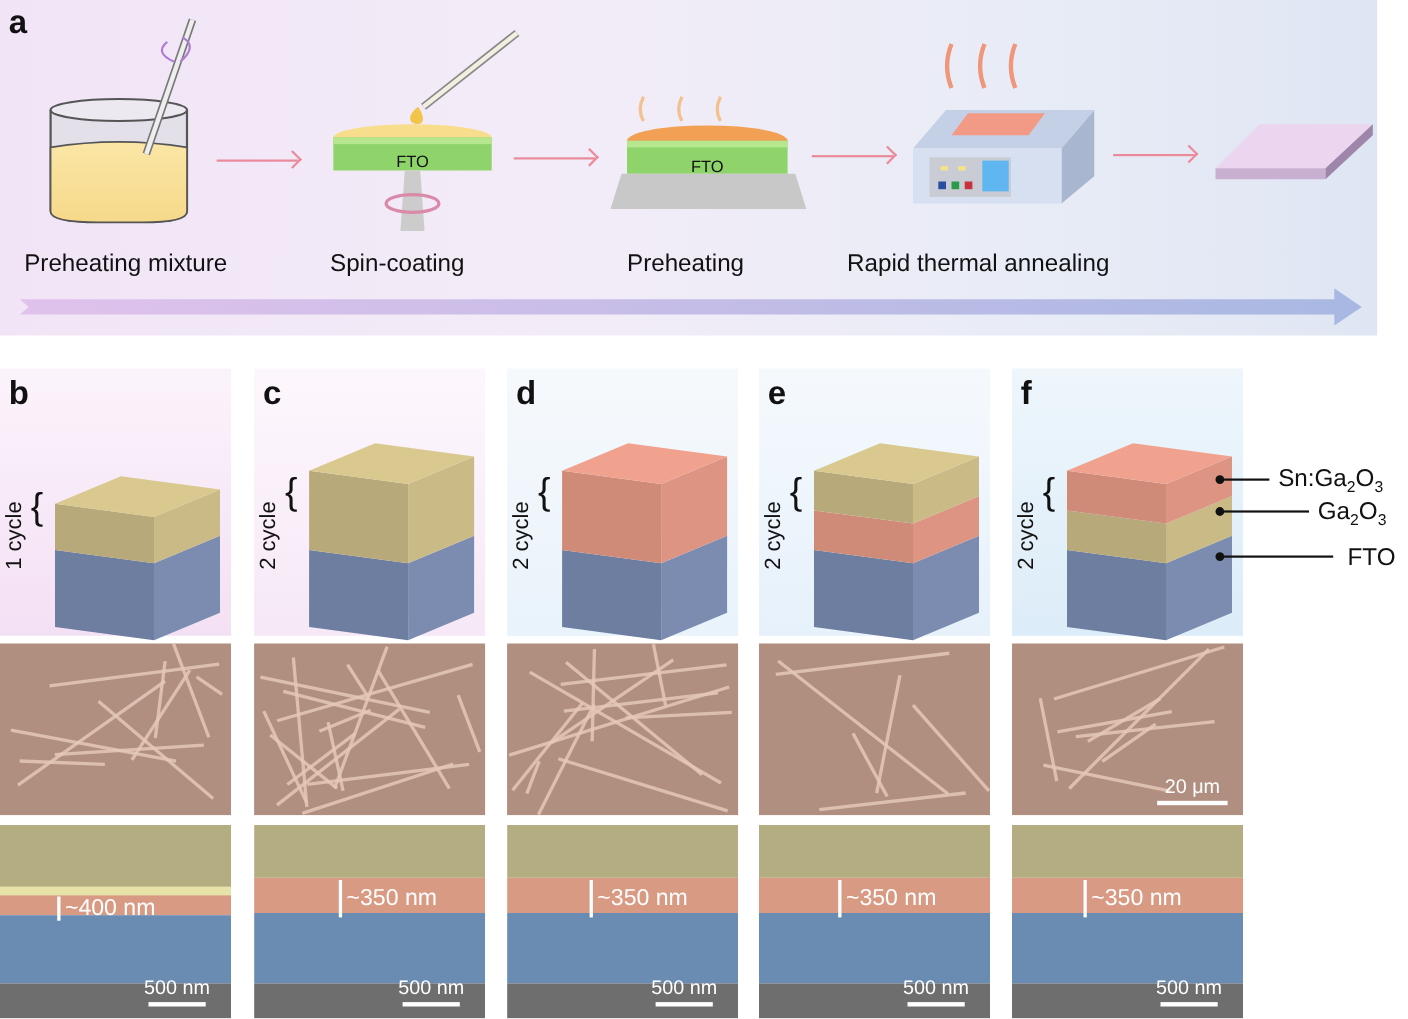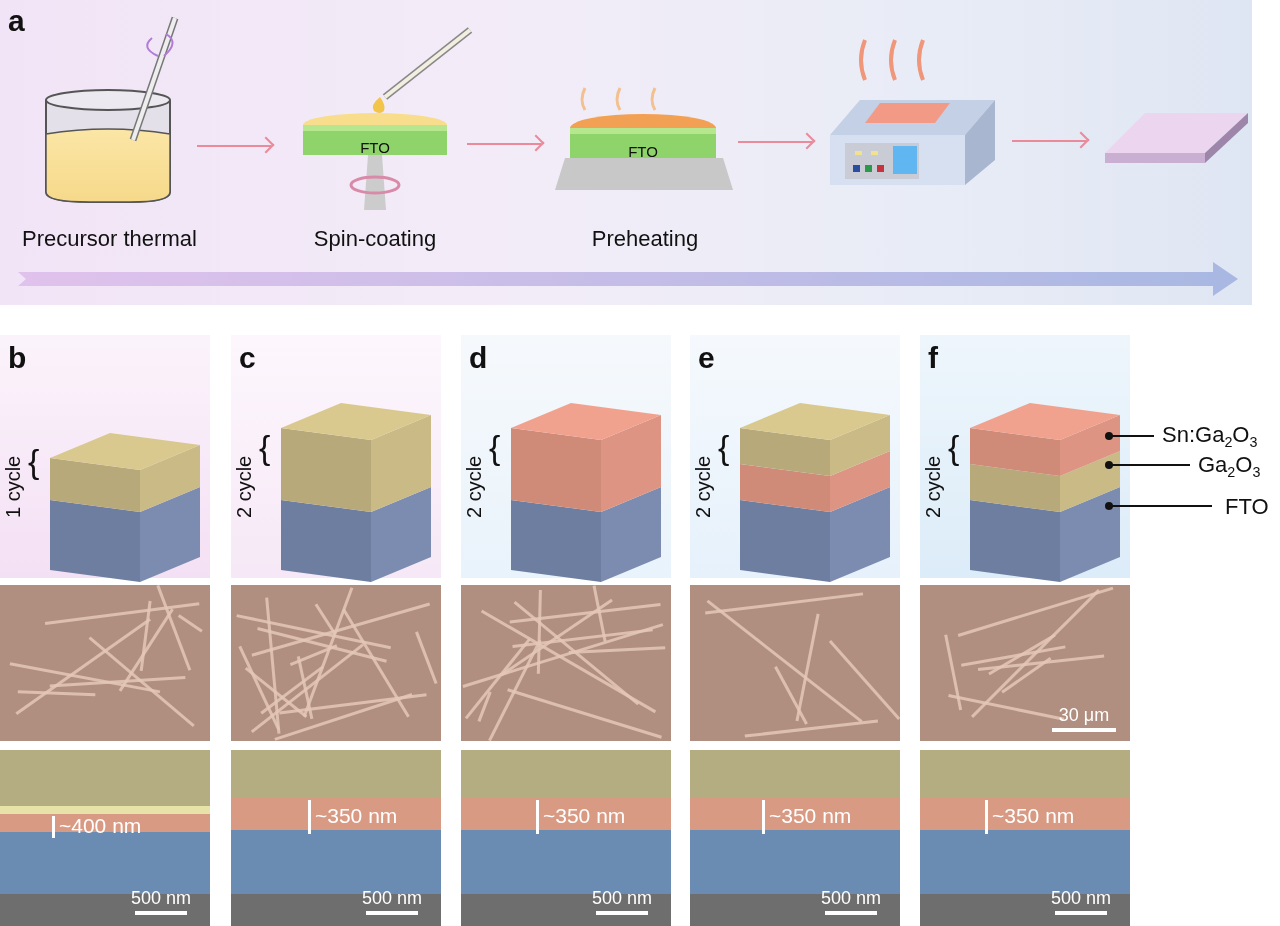--- a/index.html
+++ b/index.html
@@ -95,7 +95,7 @@
     <polygon points="105,48 148,8 148,18 105,58" fill="#9d86aa"></polygon>
   </svg>
 
-  <div class="abs step-label" style="left:22px;top:226px;width:200px;text-align:left;">Precursor thermal</div>
+  <div class="abs step-label" style="left:22px;top:226px;width:200px;text-align:left;">Preheating mixture</div>
   <div class="abs step-label" style="left:300px;top:226px;width:150px;">Spin-coating</div>
   <div class="abs step-label" style="left:570px;top:226px;width:150px;">Preheating</div>
 

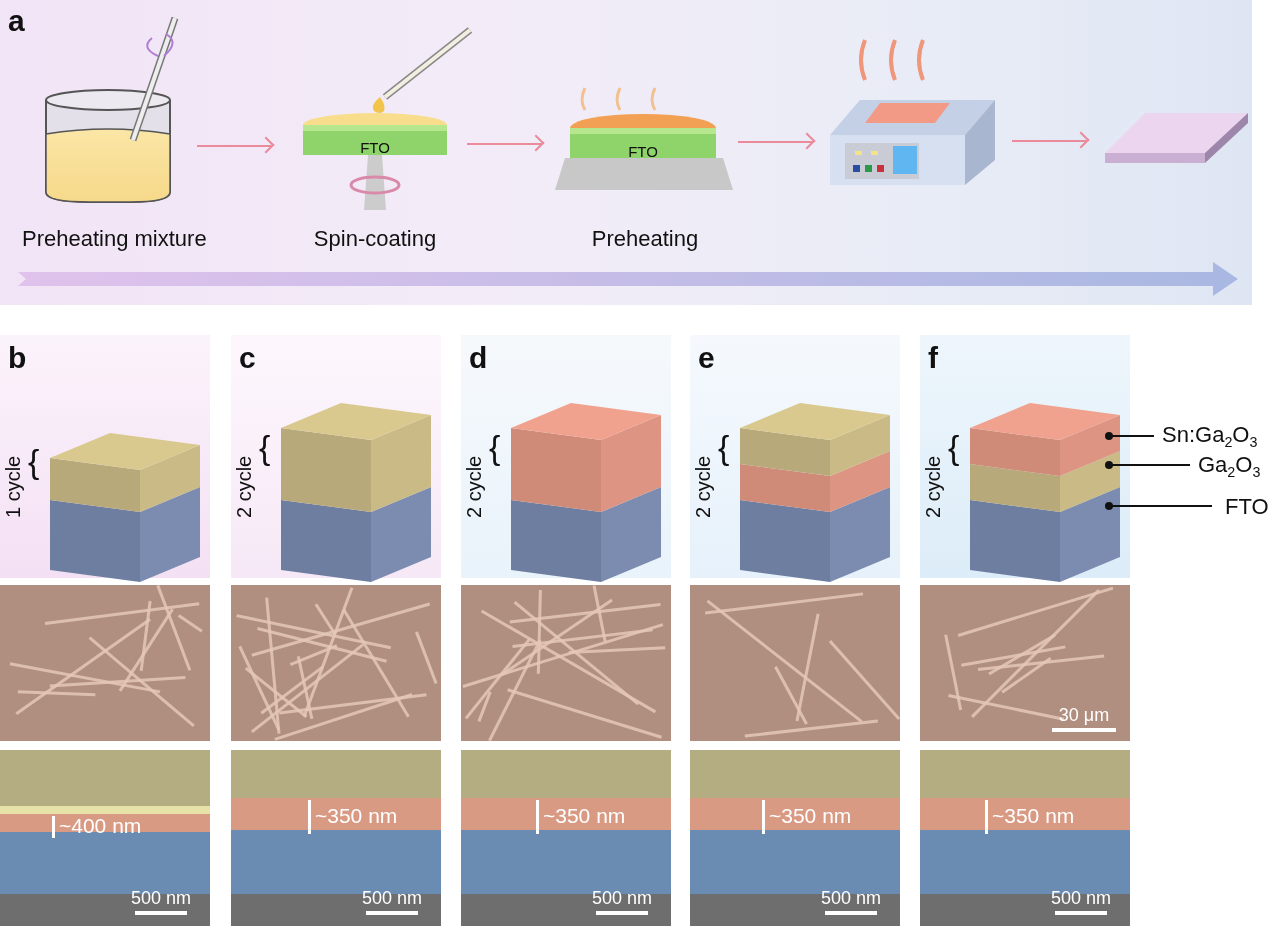--- a/index.html
+++ b/index.html
@@ -7,7 +7,7 @@
   .abs{position:absolute;}
   #panel-a{left:0;top:0;width:1252px;height:305px;background:linear-gradient(90deg,#f1e4f6 0%,#f3ecf8 40%,#e8ecf6 75%,#dfe6f3 100%);}
   .plabel{font-weight:bold;font-size:30px;line-height:1;}
-  .step-label{font-size:22px;text-align:center;white-space:nowrap;}
+  .step-label{font-size:22px;white-space:nowrap;}
   .proc-arrow{position:absolute;height:2px;background:#ea8a9a;}
   .proc-arrow::after{content:"";position:absolute;right:-1px;top:-6px;width:10px;height:10px;border-top:2px solid #ea8a9a;border-right:2px solid #ea8a9a;transform:rotate(45deg);transform-origin:center;}
   .col-bg{position:absolute;top:335px;height:243px;}

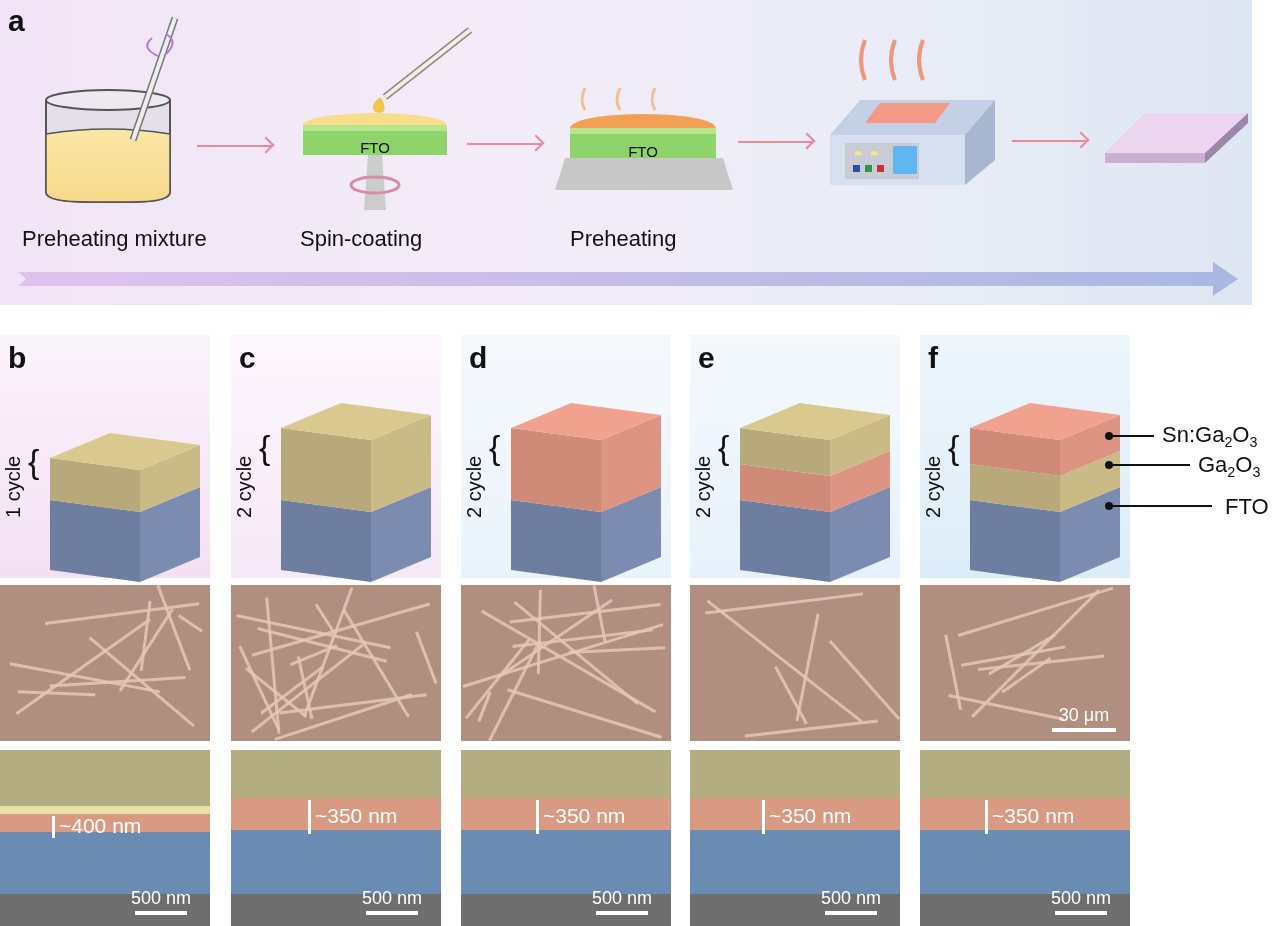--- a/index.html
+++ b/index.html
@@ -98,6 +98,7 @@
   <div class="abs step-label" style="left:22px;top:226px;width:200px;text-align:left;">Preheating mixture</div>
   <div class="abs step-label" style="left:300px;top:226px;width:150px;">Spin-coating</div>
   <div class="abs step-label" style="left:570px;top:226px;width:150px;">Preheating</div>
+  <div class="abs step-label" style="left:770px;top:226px;width:285px;">Rapid thermal annealing</div>
 
   <svg class="abs" style="left:18px;top:262px;" width="1220" height="34">
     <defs>

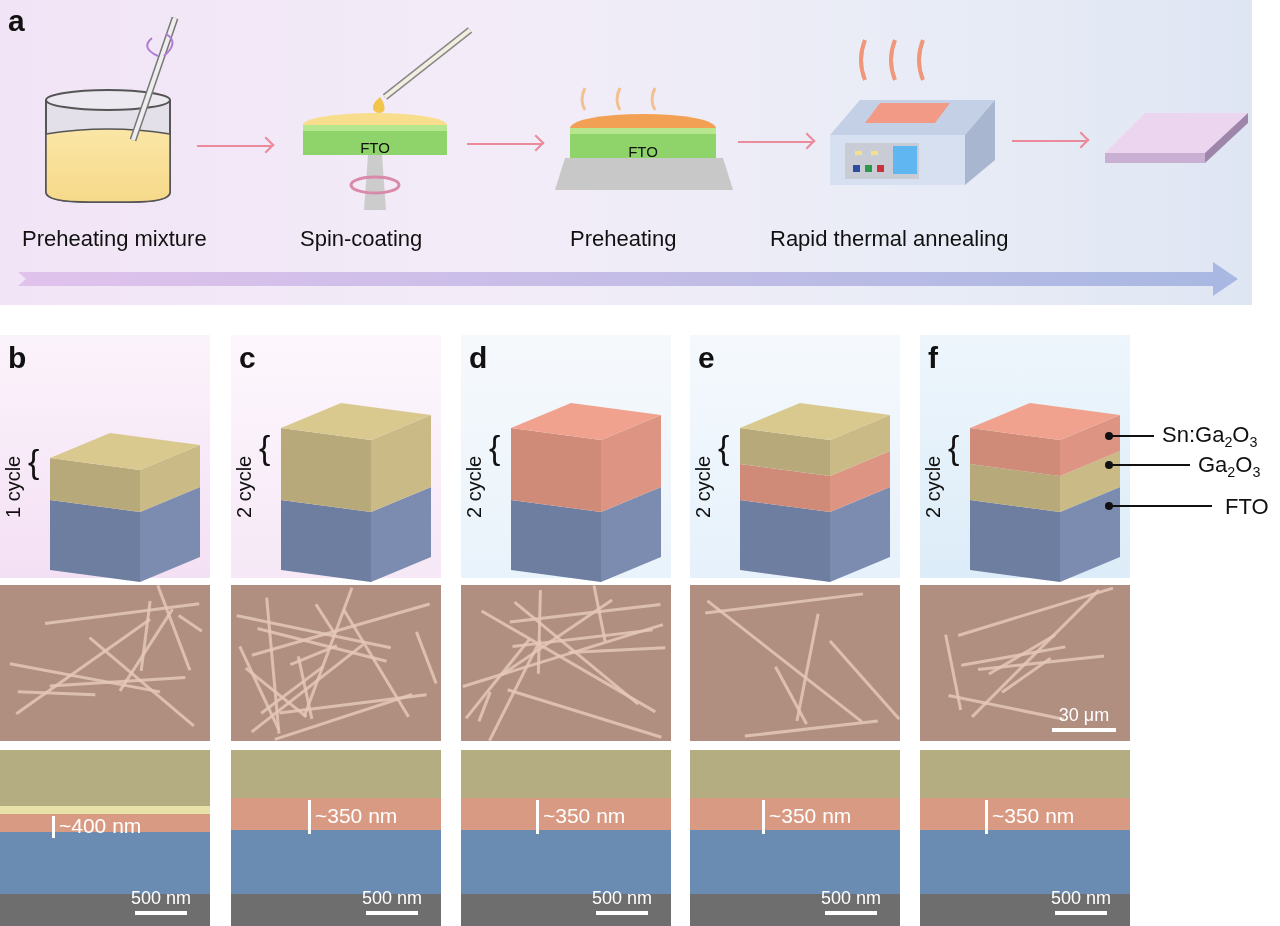--- a/index.html
+++ b/index.html
@@ -236,7 +236,7 @@
         <line x1="38.15972222222222" y1="50.47998971193416" x2="192.97170781893004" y2="3.1436728395061726" stroke="#e6c8b8" stroke-width="3" opacity="0.85"></line>
         <line x1="134.97505144032922" y1="50.01723251028807" x2="68.98456790123457" y2="89.02659465020577" stroke="#e6c8b8" stroke-width="3" opacity="0.85"></line>
       </svg></div>
-    <div class="scale" style="left: 1048px; top: 705px; width: 72px;"><span>30 μm</span><div class="sb" style="width:64px"></div></div>
+    <div class="scale" style="left: 1048px; top: 705px; width: 72px;"><span>20 μm</span><div class="sb" style="width:64px"></div></div>
   </div>
 <div id="xs-row">
     <div class="xs" style="left: 0px;">

